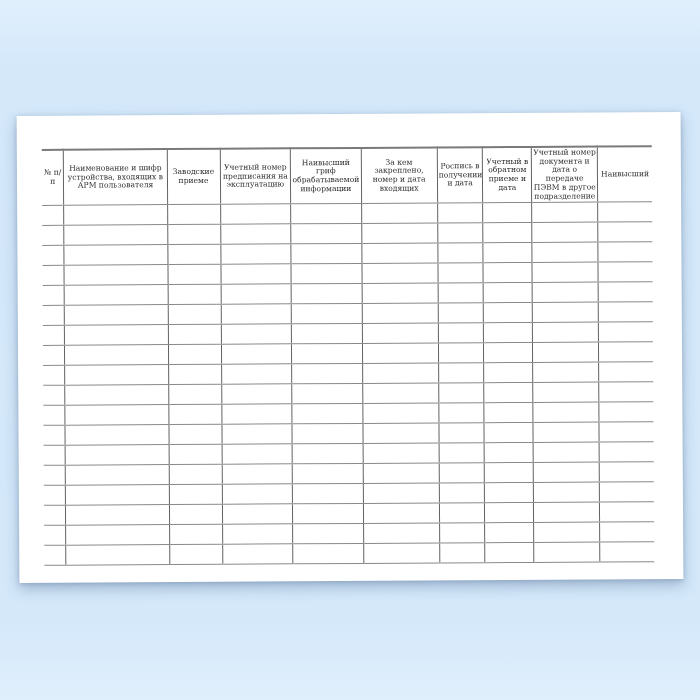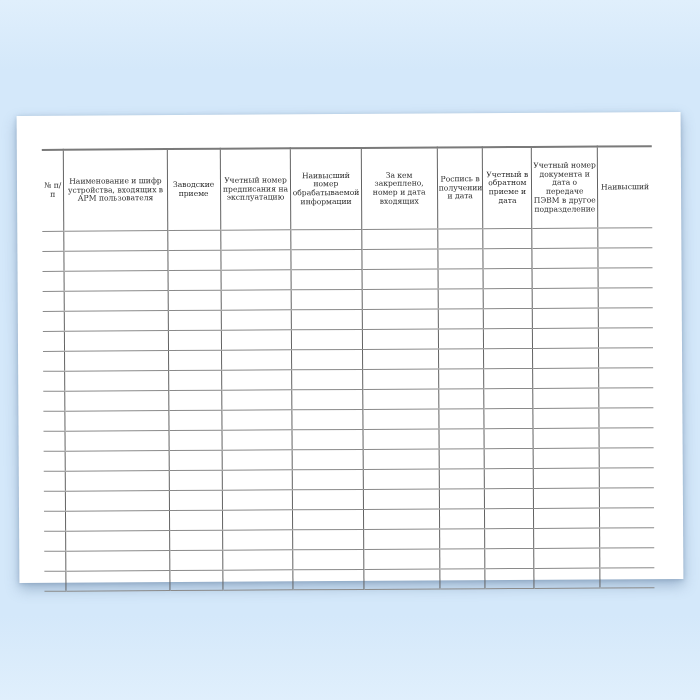--- a/index.html
+++ b/index.html
@@ -46,7 +46,7 @@
     text-align:center;
     vertical-align:middle;
     height:45px;
-    padding:14px 1px;
+    padding:1px 1px;
     border-bottom:1.5px solid var(--line-h);
     overflow:hidden;
   }

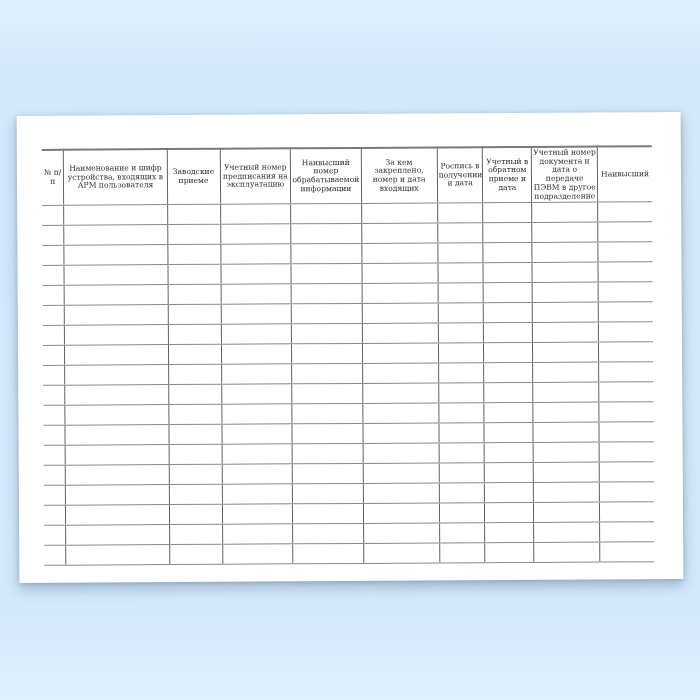--- a/index.html
+++ b/index.html
@@ -82,7 +82,7 @@
             <th>Наименование и шифр устройства, входящих в АРМ пользователя</th>
             <th>Заводские приеме</th>
             <th>Учетный номер предписания на эксплуатацию</th>
-            <th>Наивысший номер обрабатываемой информации</th>
+            <th>Наивысший гриф обрабатываемой информации</th>
             <th>За кем закреплено, номер и дата входящих</th>
             <th>Роспись в получении и дата</th>
             <th>Учетный в обратном приеме и дата</th>

